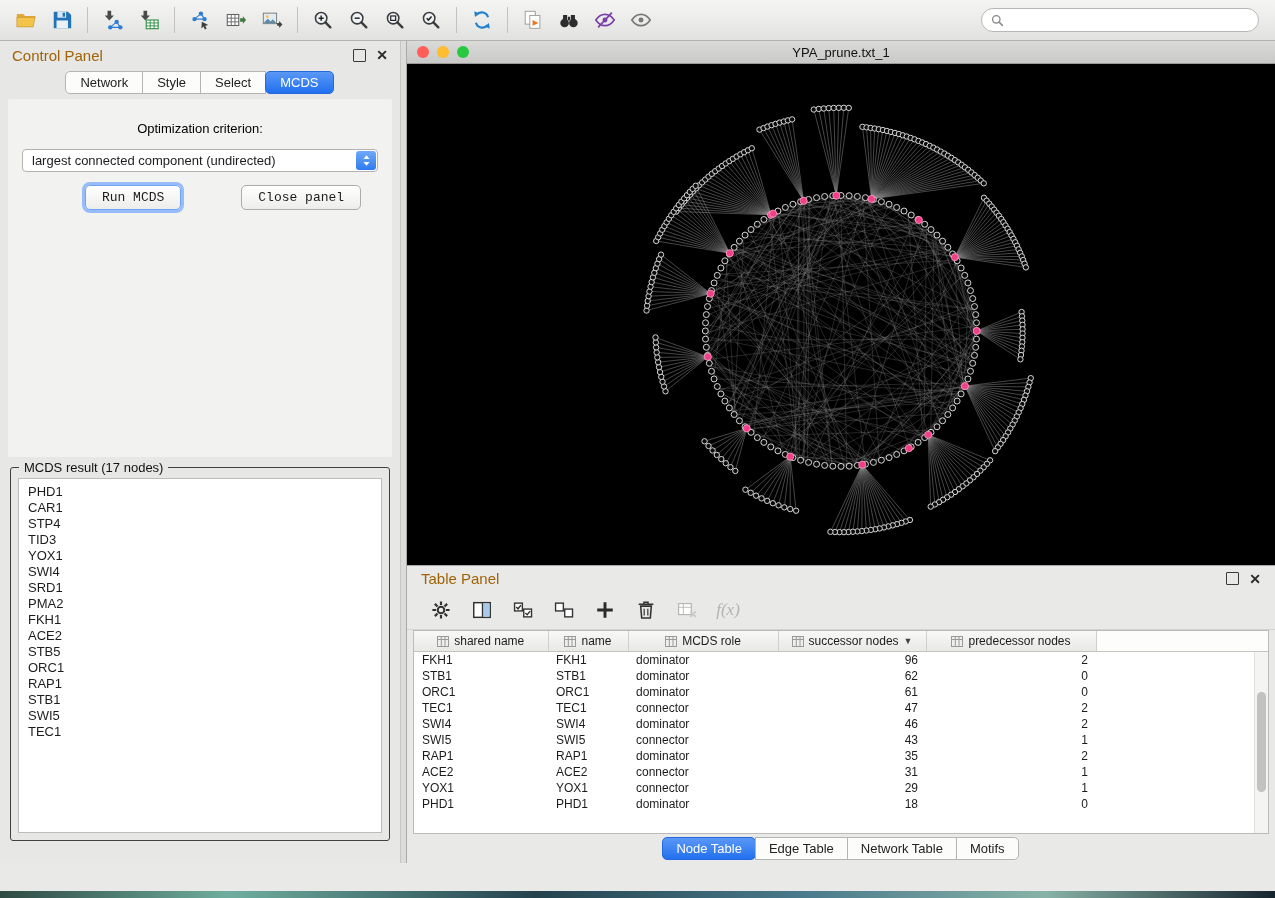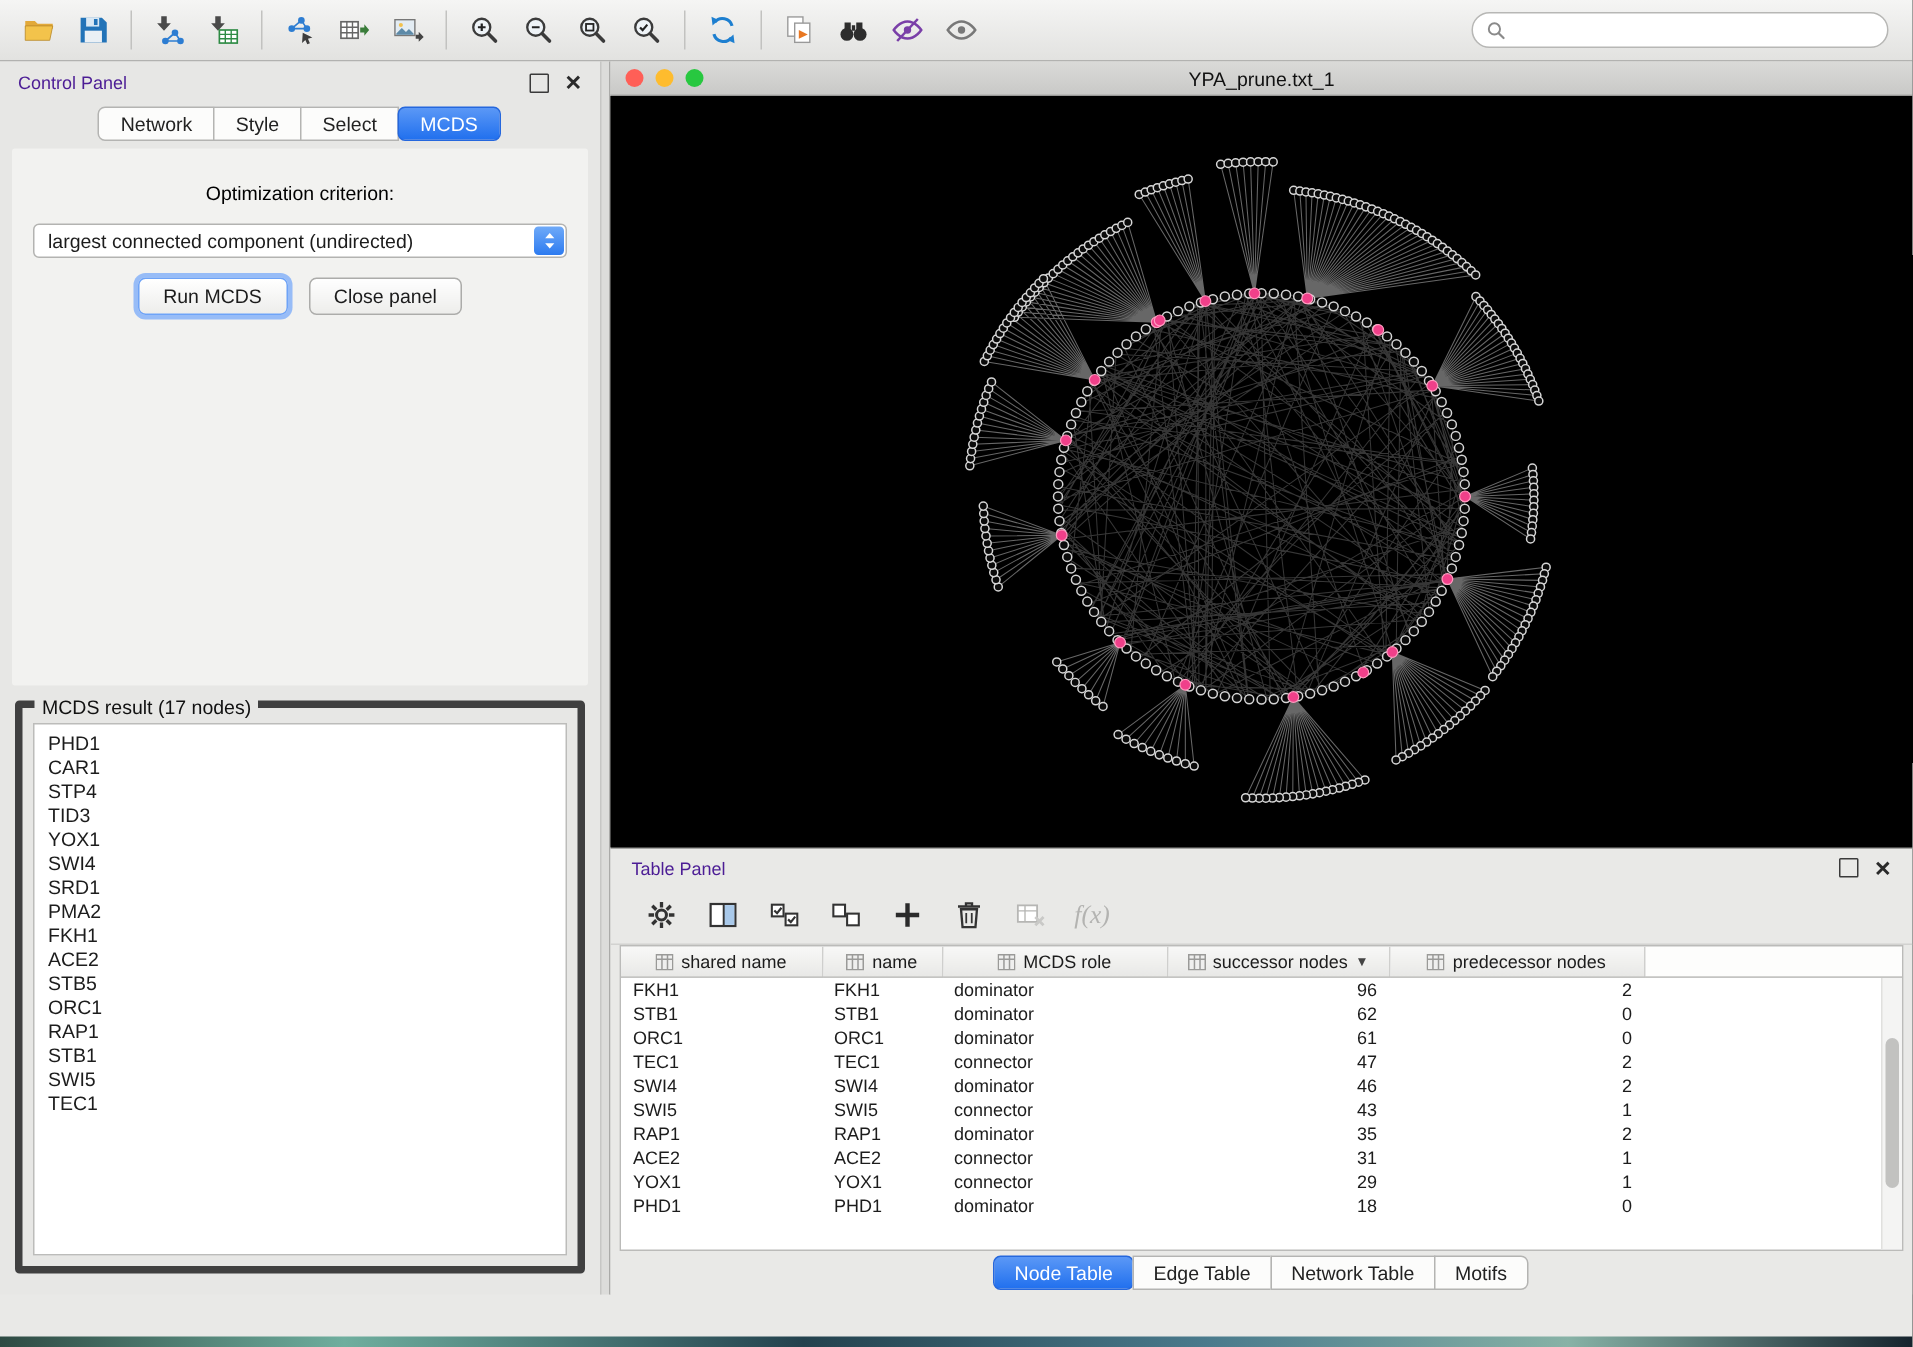--- a/index.html
+++ b/index.html
@@ -20,7 +20,7 @@
   
   .control-panel{width:400px;background:#e7e7e5;position:relative;box-sizing:border-box;}
   .panel-header{height:28px;display:flex;align-items:center;padding:0 12px;gap:10px;}
-  .panel-title{font-size:12px;color:#4c1d95;}
+  .panel-title{font-size:15px;color:#a16207;}
   .spacer{flex:1;}
   .float-btn{width:11px;height:11px;border:1.5px solid #3a3a3a;border-radius:1px;}
   .close-btn{font-size:14px;font-weight:bold;color:#2a2a2a;line-height:1;}

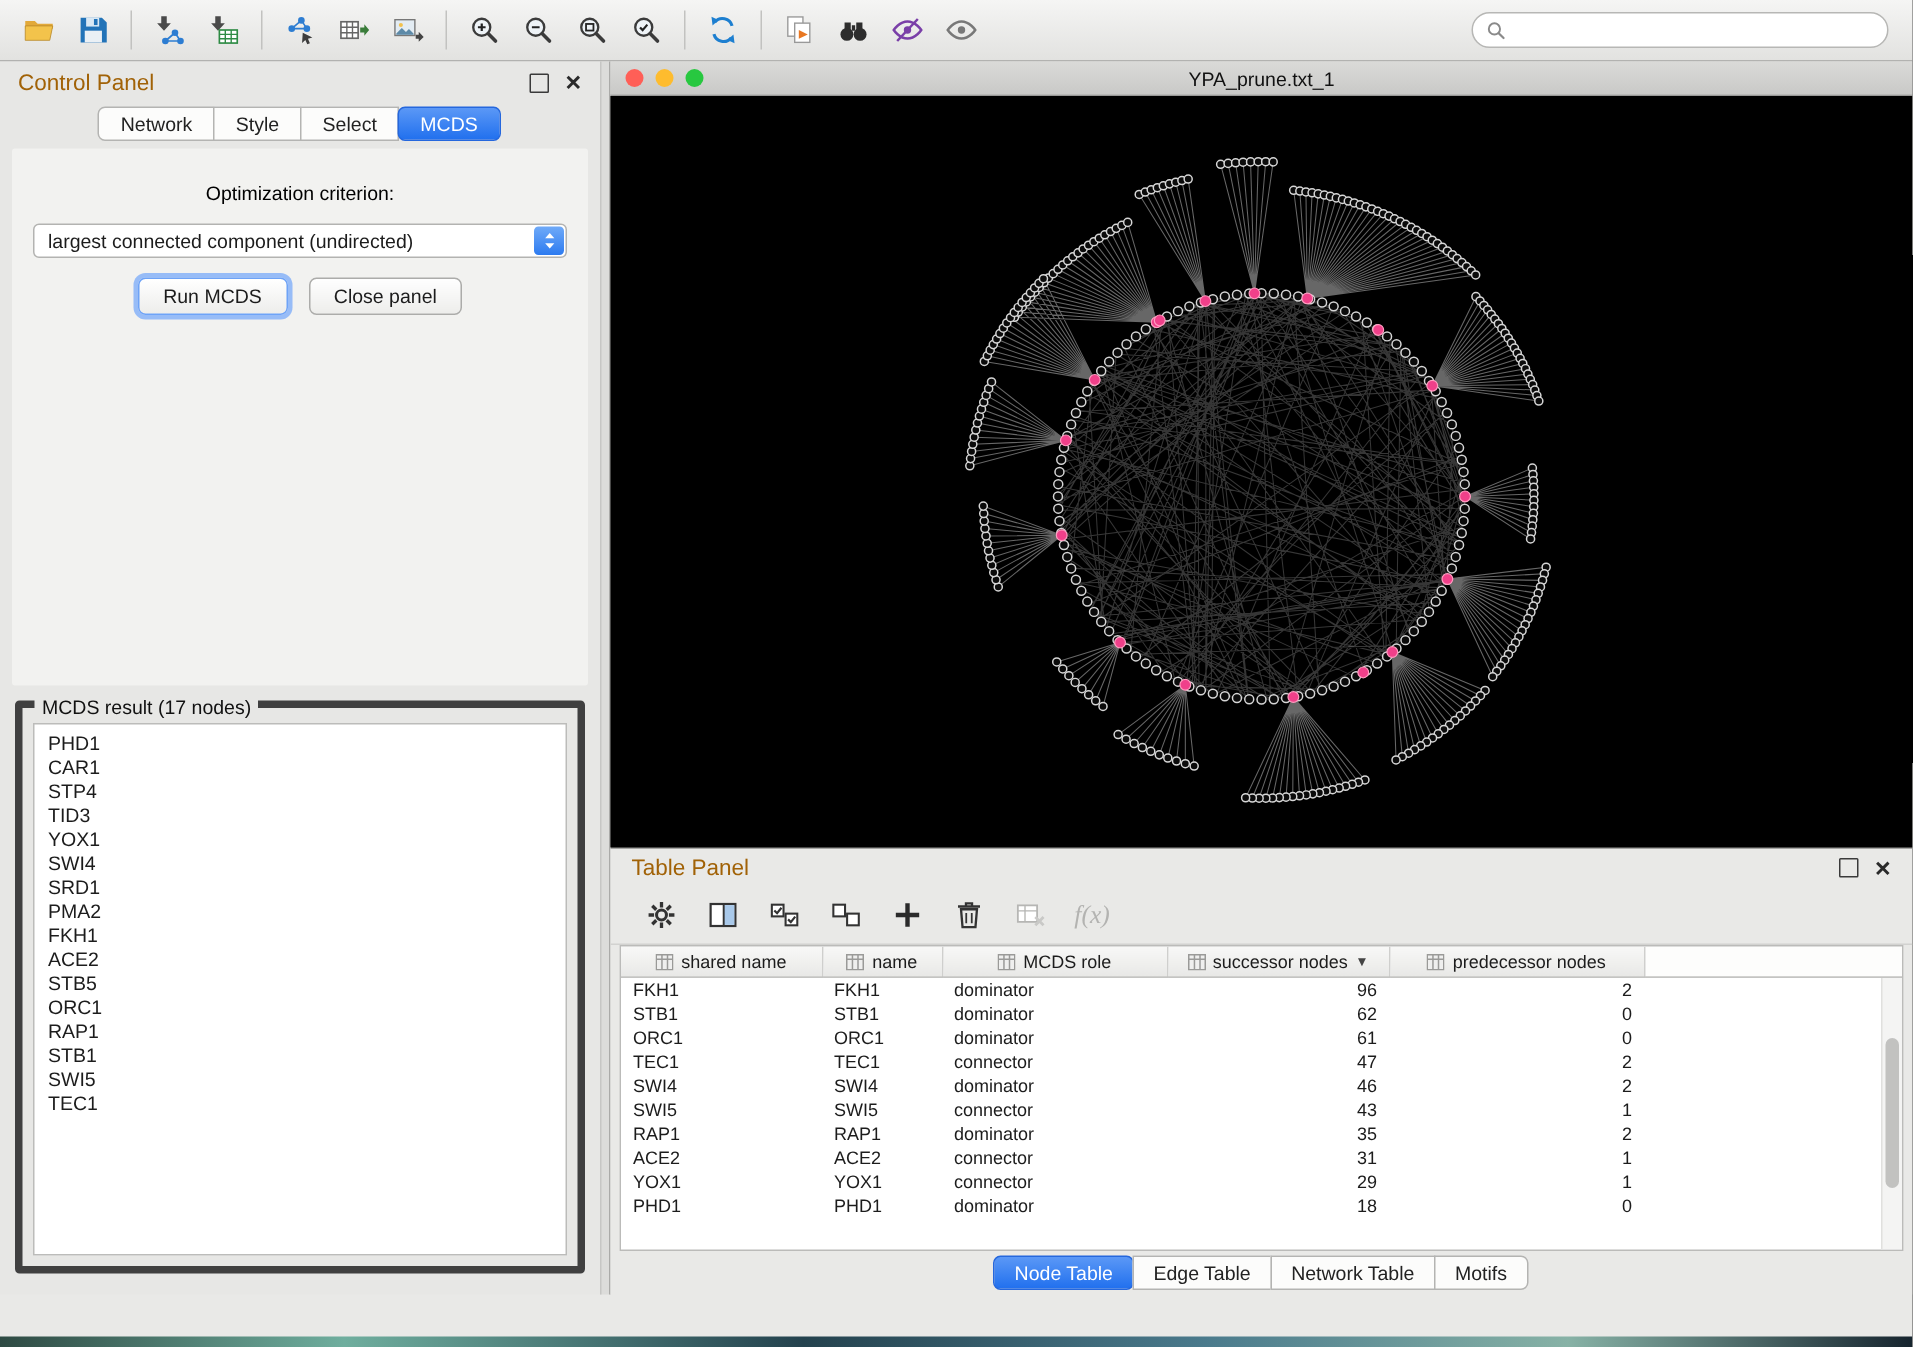--- a/index.html
+++ b/index.html
@@ -34,7 +34,7 @@
   .combo{margin:13px auto 0;width:356px;height:23px;background:#fff;border:1px solid #b3b3b1;border-radius:4px;display:flex;align-items:center;padding-left:9px;font-size:13px;box-sizing:border-box;position:relative;}
   .combo-cap{position:absolute;right:1px;top:1px;bottom:1px;width:20px;background:linear-gradient(#6faaf8,#2d7bf0);border-radius:3px;display:flex;align-items:center;justify-content:center;}
   .btn-row{display:flex;justify-content:center;gap:14px;margin-top:13px;}
-  .btn{height:23px;padding:0 16px;background:linear-gradient(#ffffff,#ededeb);border:1px solid #acacaa;border-radius:5px;font-size:13px;font-family:Liberation Sans, sans-serif;display:flex;align-items:center;}
+  .btn{height:23px;padding:0 16px;background:linear-gradient(#ffffff,#ededeb);border:1px solid #acacaa;border-radius:5px;font-size:13px;font-family:Liberation Mono, monospace;display:flex;align-items:center;margin-left:46px;}
   .btn.focused{box-shadow:0 0 0 3px rgba(77,144,254,.55);border-color:#6ea3f7;}
   .result-box{position:absolute;left:10px;right:10px;top:426px;height:372px;border:5px solid #404040;border-radius:3px;}
   .result-legend{position:absolute;top:-8px;left:8px;background:#e7e7e5;padding:0 5px;font-size:13px;color:#111;}

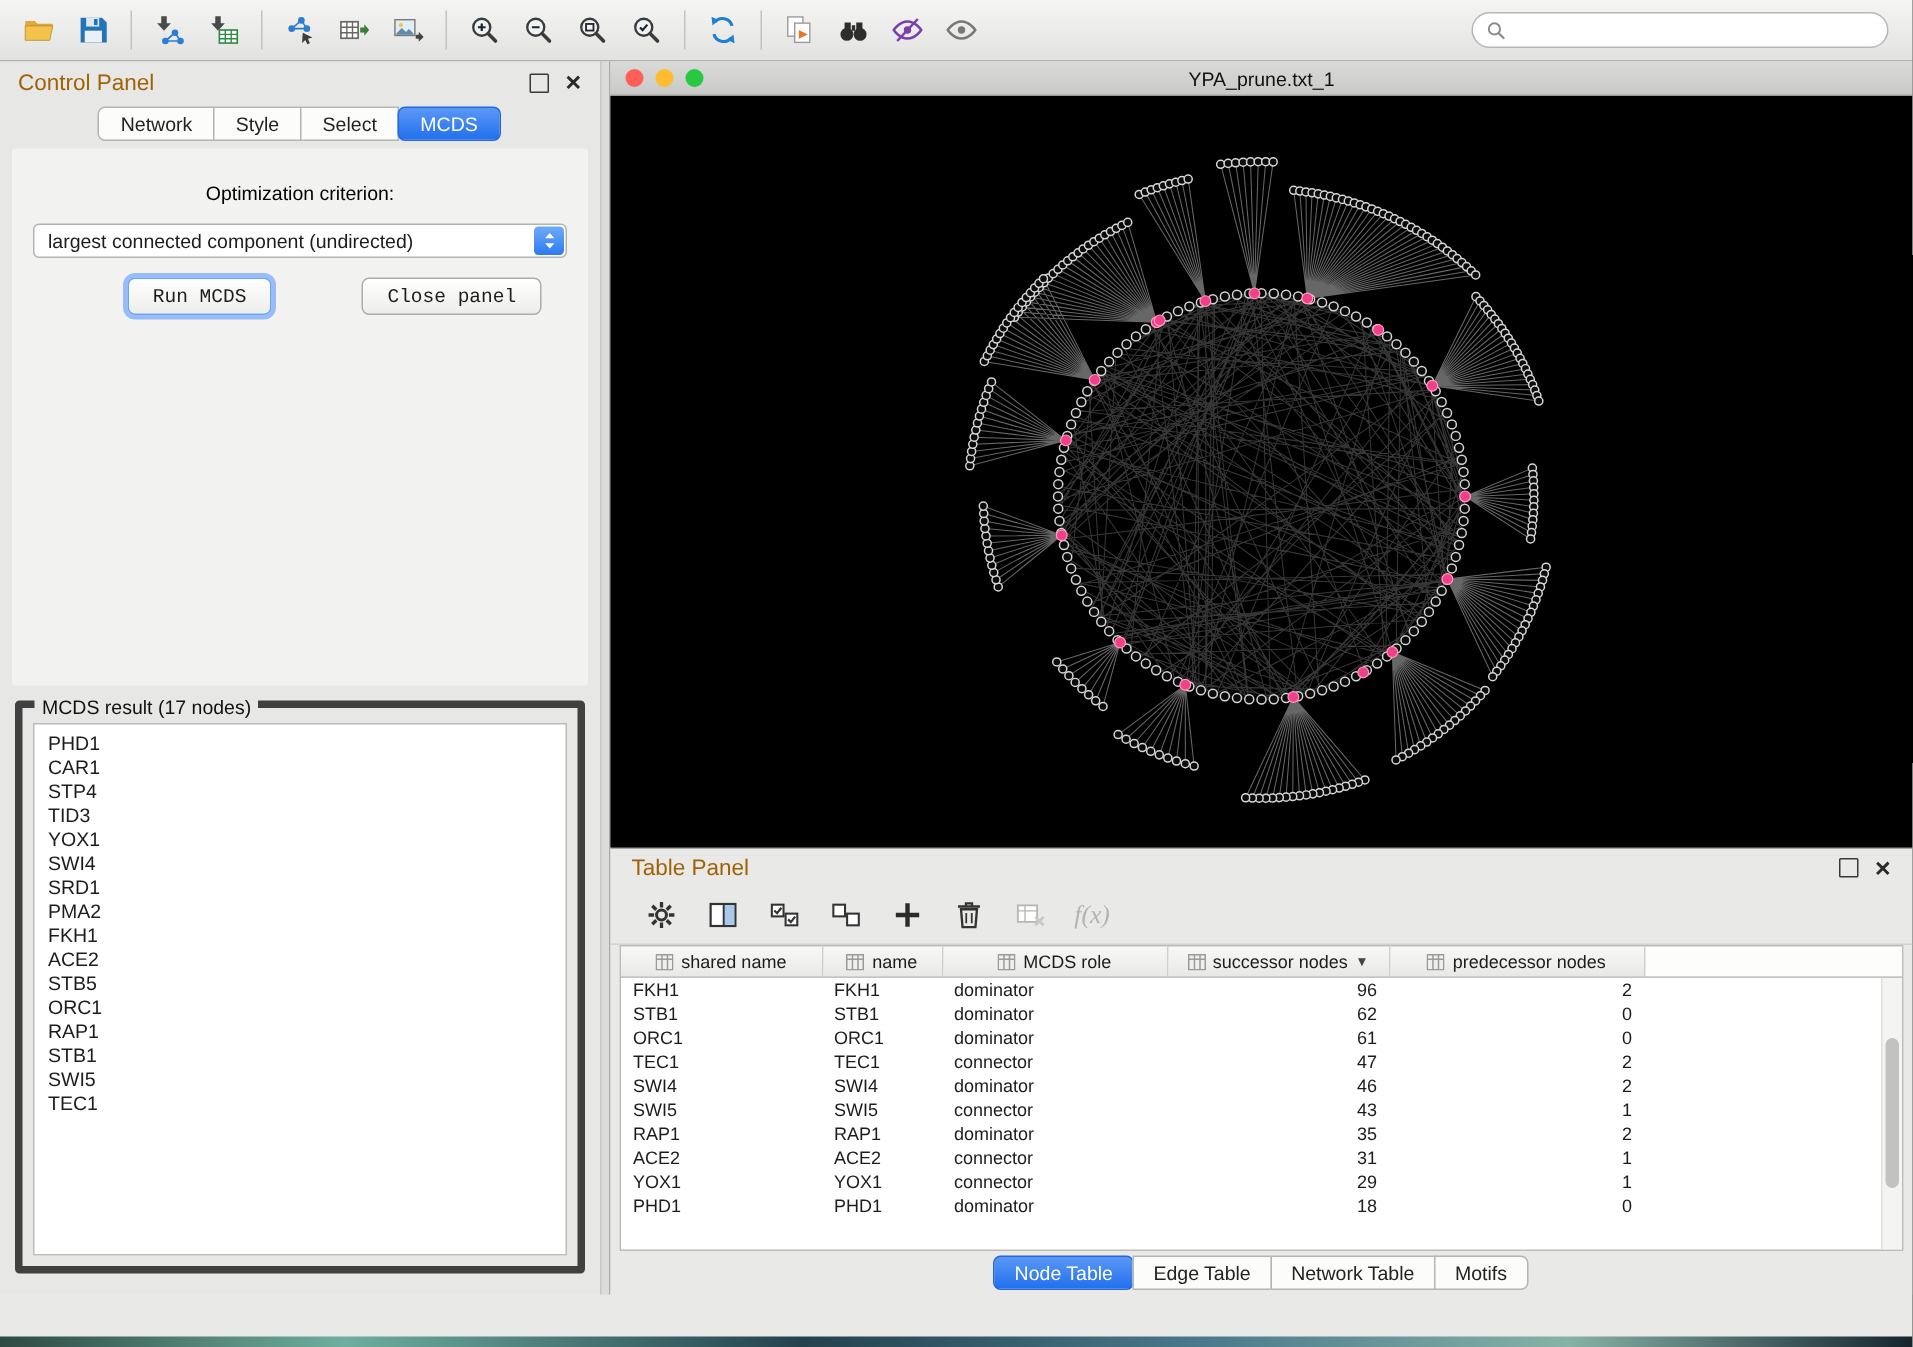--- a/index.html
+++ b/index.html
@@ -36,7 +36,7 @@
   .btn-row{display:flex;justify-content:center;gap:14px;margin-top:13px;}
   .btn{height:23px;padding:0 16px;background:linear-gradient(#ffffff,#ededeb);border:1px solid #acacaa;border-radius:5px;font-size:13px;font-family:Liberation Mono, monospace;display:flex;align-items:center;margin-left:46px;}
   .btn.focused{box-shadow:0 0 0 3px rgba(77,144,254,.55);border-color:#6ea3f7;}
-  .result-box{position:absolute;left:10px;right:10px;top:426px;height:372px;border:5px solid #404040;border-radius:3px;}
+  .result-box{position:absolute;left:10px;right:10px;top:426px;height:372px;border:1px solid #404040;border-radius:3px;}
   .result-legend{position:absolute;top:-8px;left:8px;background:#e7e7e5;padding:0 5px;font-size:13px;color:#111;}
   .result-list{position:absolute;left:7px;right:7px;top:10px;bottom:7px;background:#fff;border:1px solid #bcbcba;overflow:hidden;padding:5px 9px;box-sizing:border-box;font-size:13px;line-height:16px;}
   .mcds-item{height:16px;}

